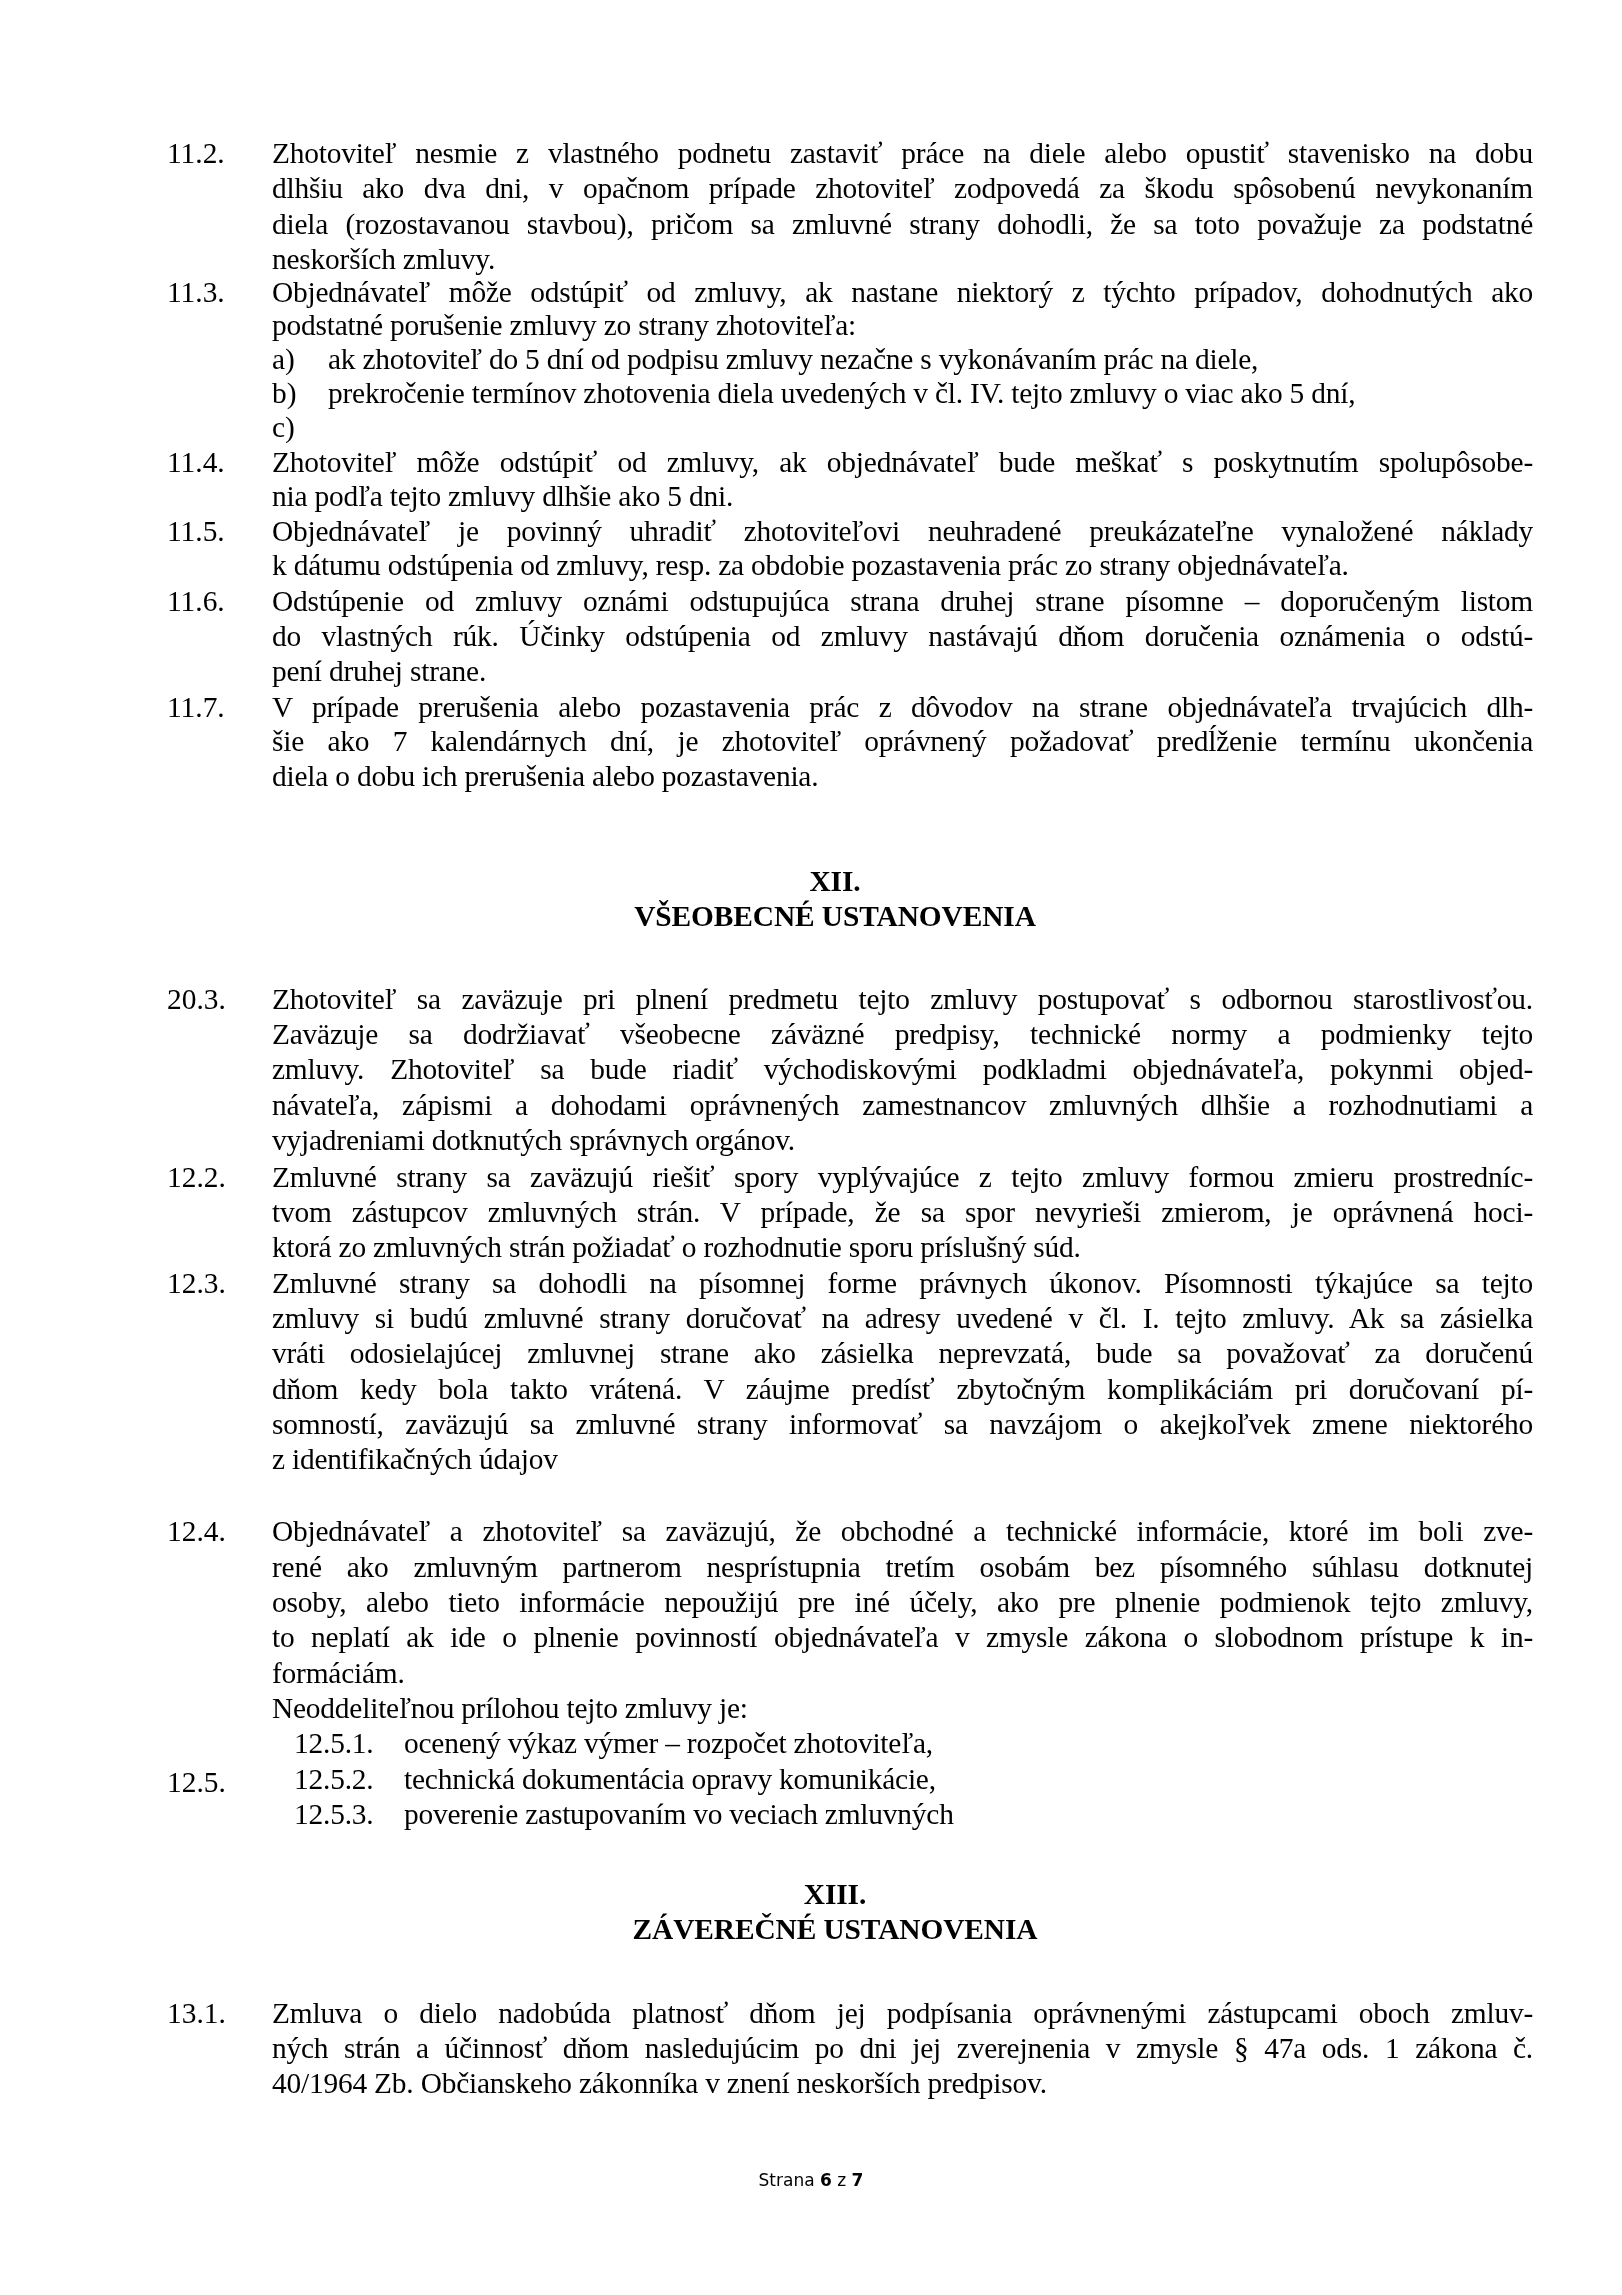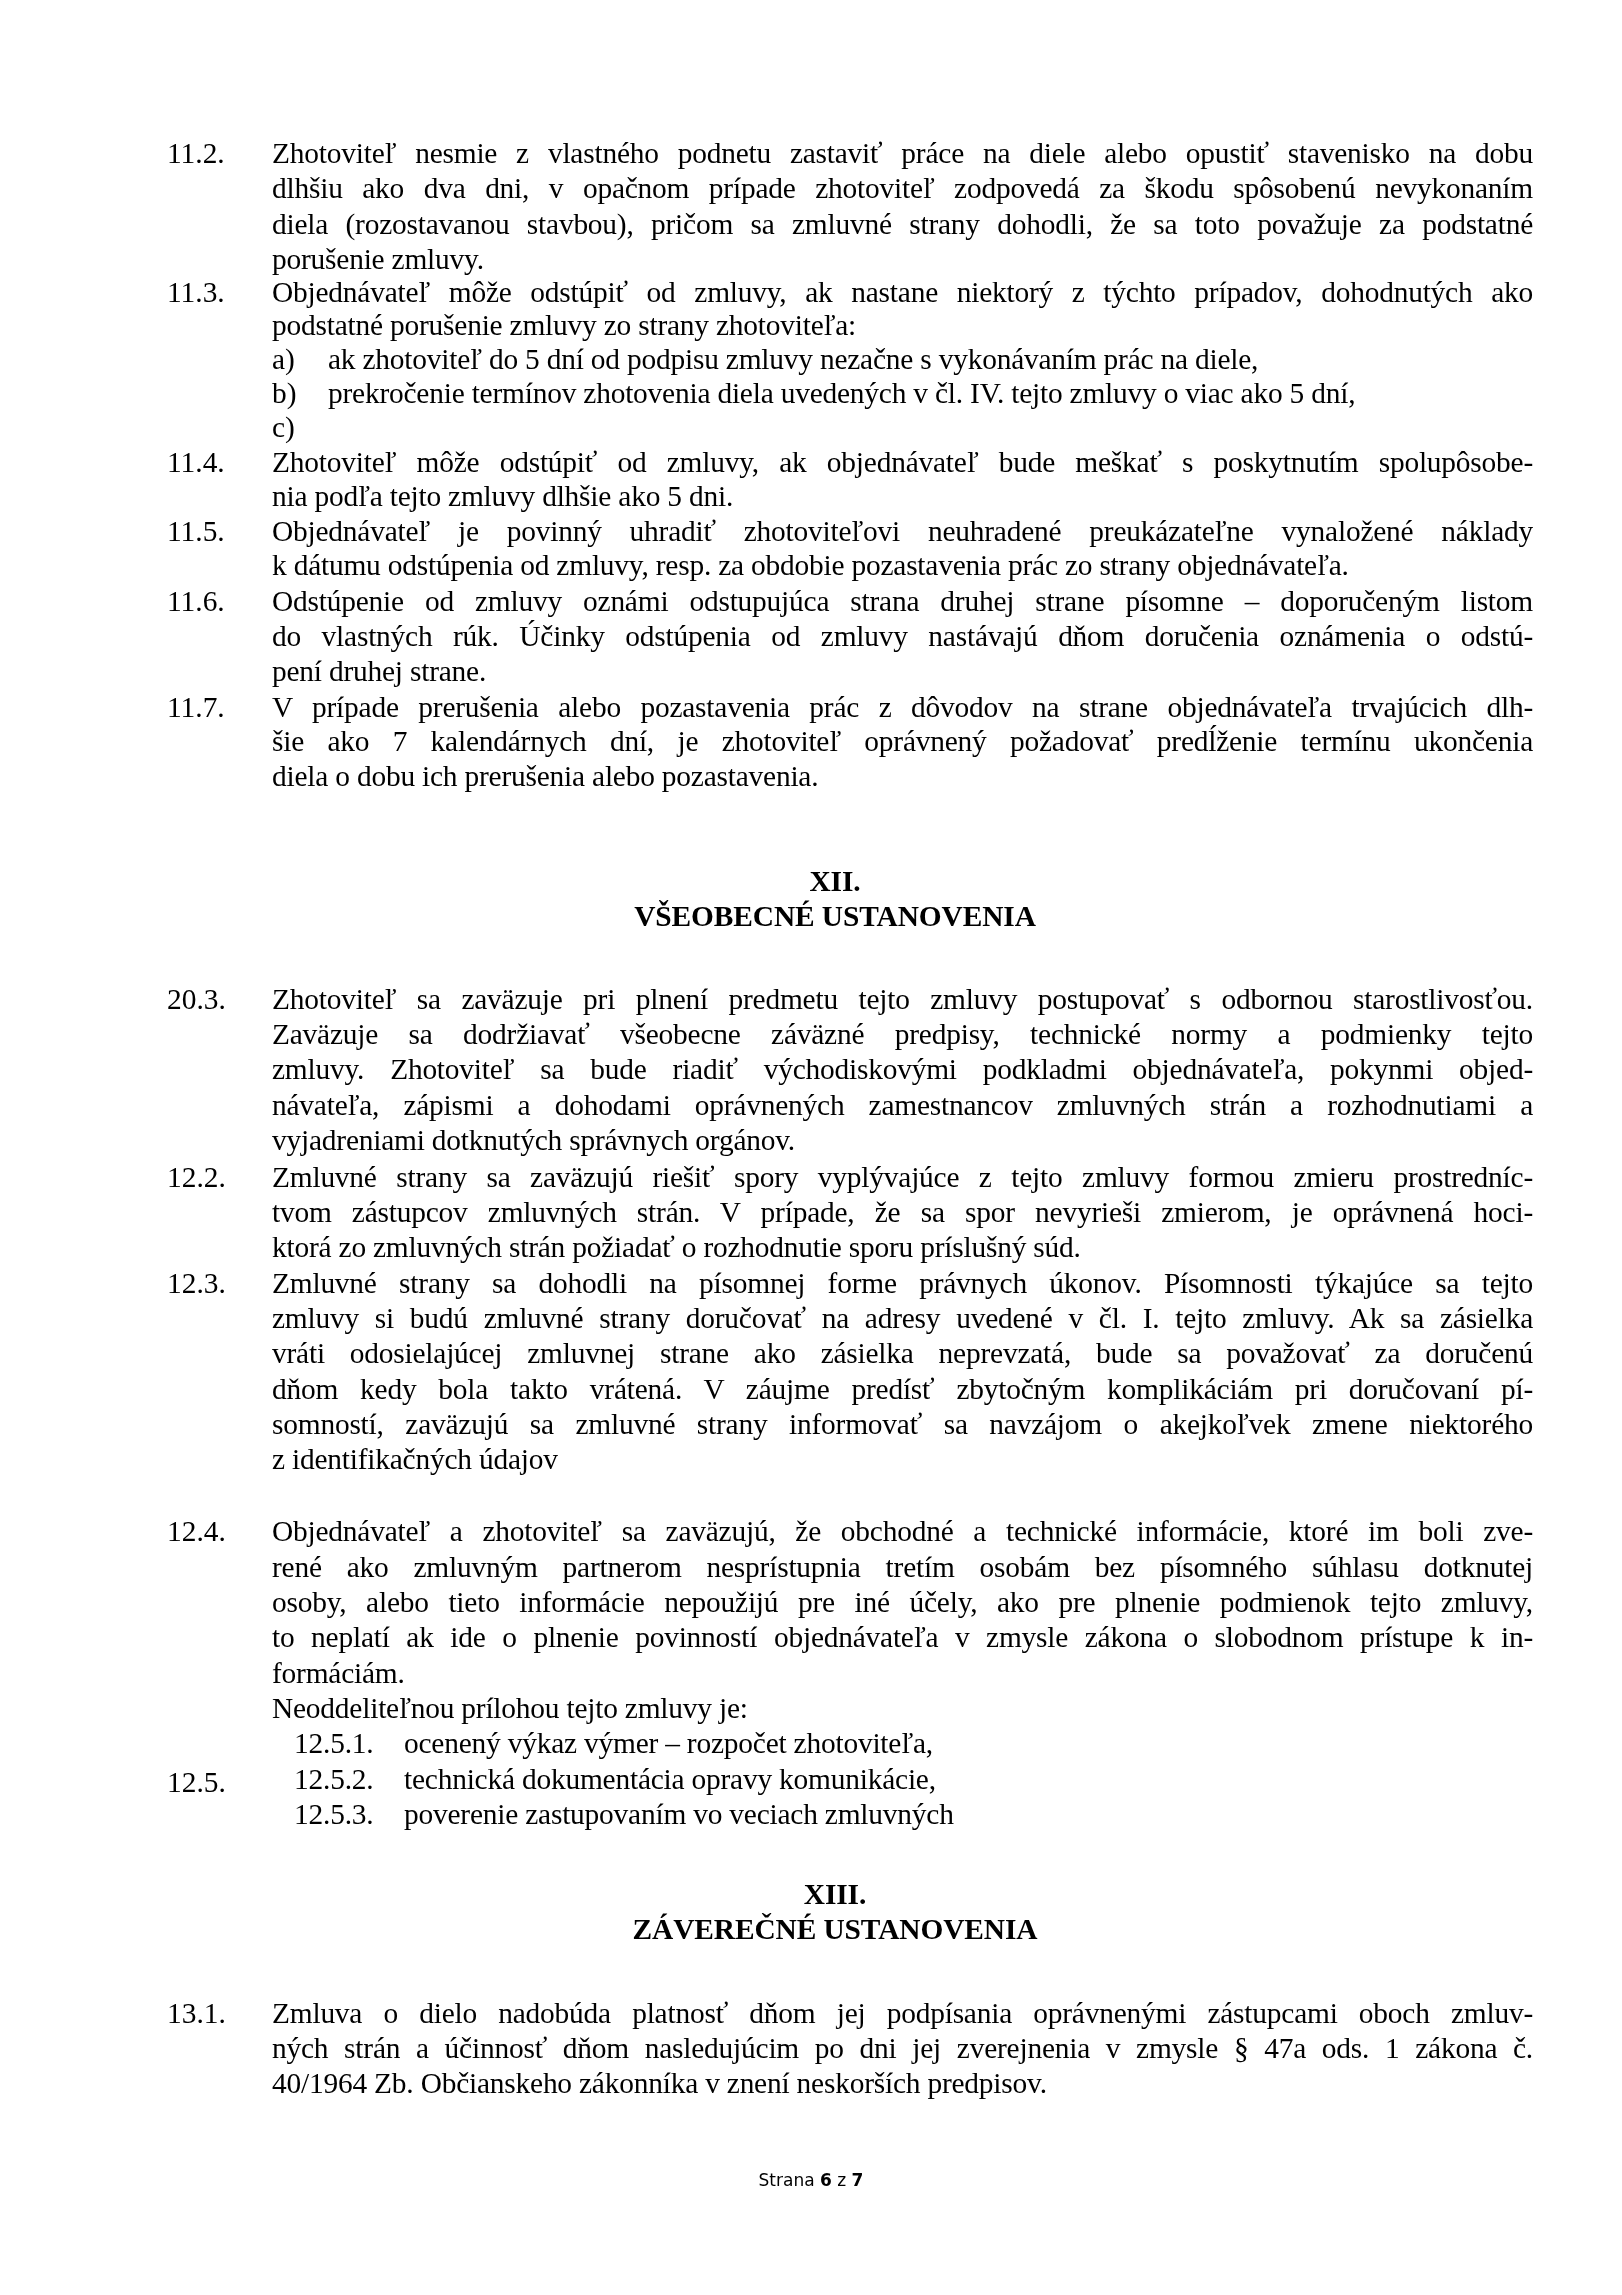--- a/index.html
+++ b/index.html
@@ -85,7 +85,7 @@
   <div class="line justify" style="top:136px">Zhotoviteľ nesmie z vlastného podnetu zastaviť práce na diele alebo opustiť stavenisko na dobu</div>
   <div class="line justify" style="top:171px">dlhšiu ako dva dni, v opačnom prípade zhotoviteľ zodpovedá za škodu spôsobenú nevykonaním</div>
   <div class="line justify" style="top:207px">diela (rozostavanou stavbou), pričom sa zmluvné strany dohodli, že sa toto považuje za podstatné</div>
-  <div class="line" style="top:242px">porušenie zmluvy.</div>
+  <div class="line" style="top:242px">neskorších zmluvy.</div>
 
   <div class="num" style="top:275px">11.3.</div>
   <div class="line justify" style="top:275px">Objednávateľ môže odstúpiť od zmluvy, ak nastane niektorý z týchto prípadov, dohodnutých ako</div>

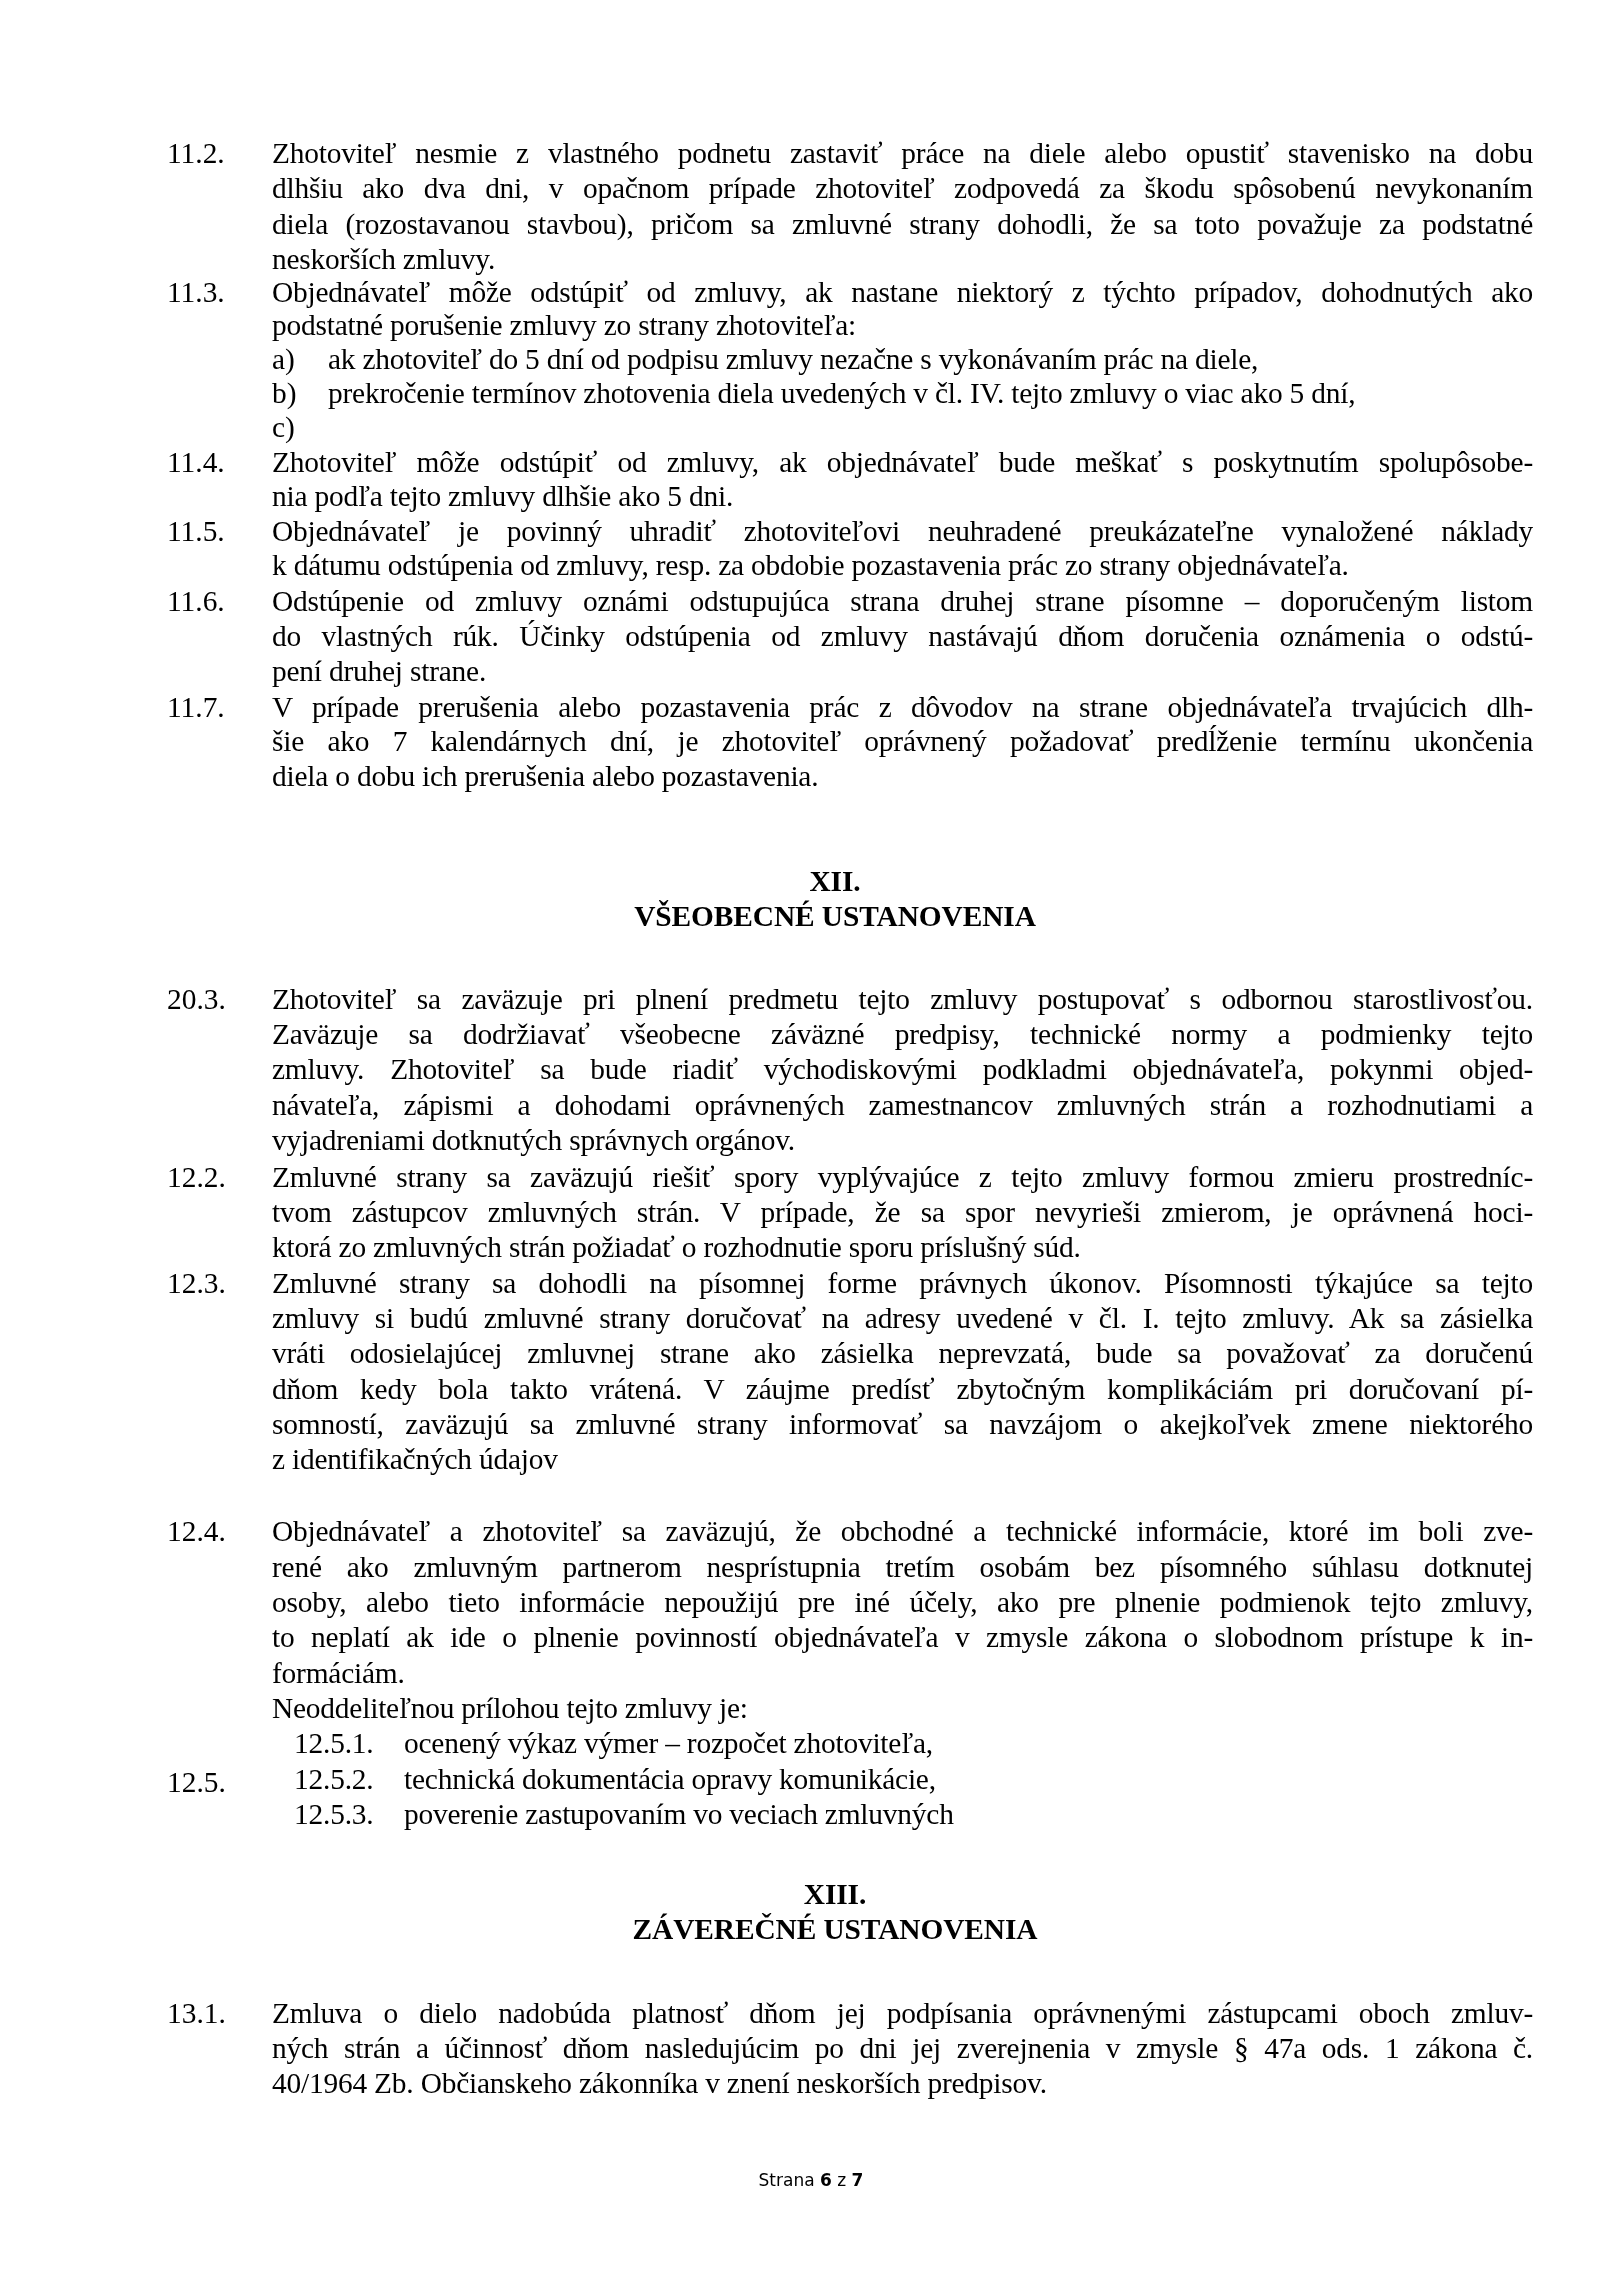--- a/index.html
+++ b/index.html
@@ -121,7 +121,7 @@
   <div class="line justify" style="top:982px">Zhotoviteľ sa zaväzuje pri plnení predmetu tejto zmluvy postupovať s odbornou starostlivosťou.</div>
   <div class="line justify" style="top:1017px">Zaväzuje sa dodržiavať všeobecne záväzné predpisy, technické normy a podmienky tejto</div>
   <div class="line justify" style="top:1052px">zmluvy. Zhotoviteľ sa bude riadiť východiskovými podkladmi objednávateľa, pokynmi objed-</div>
-  <div class="line justify" style="top:1088px">návateľa, zápismi a dohodami oprávnených zamestnancov zmluvných strán a rozhodnutiami a</div>
+  <div class="line justify" style="top:1088px">návateľa, zápismi a dohodami oprávnených zamestnancov zmluvných dlhšie a rozhodnutiami a</div>
   <div class="line" style="top:1123px">vyjadreniami dotknutých správnych orgánov.</div>
 
   <div class="num" style="top:1160px">12.2.</div>

